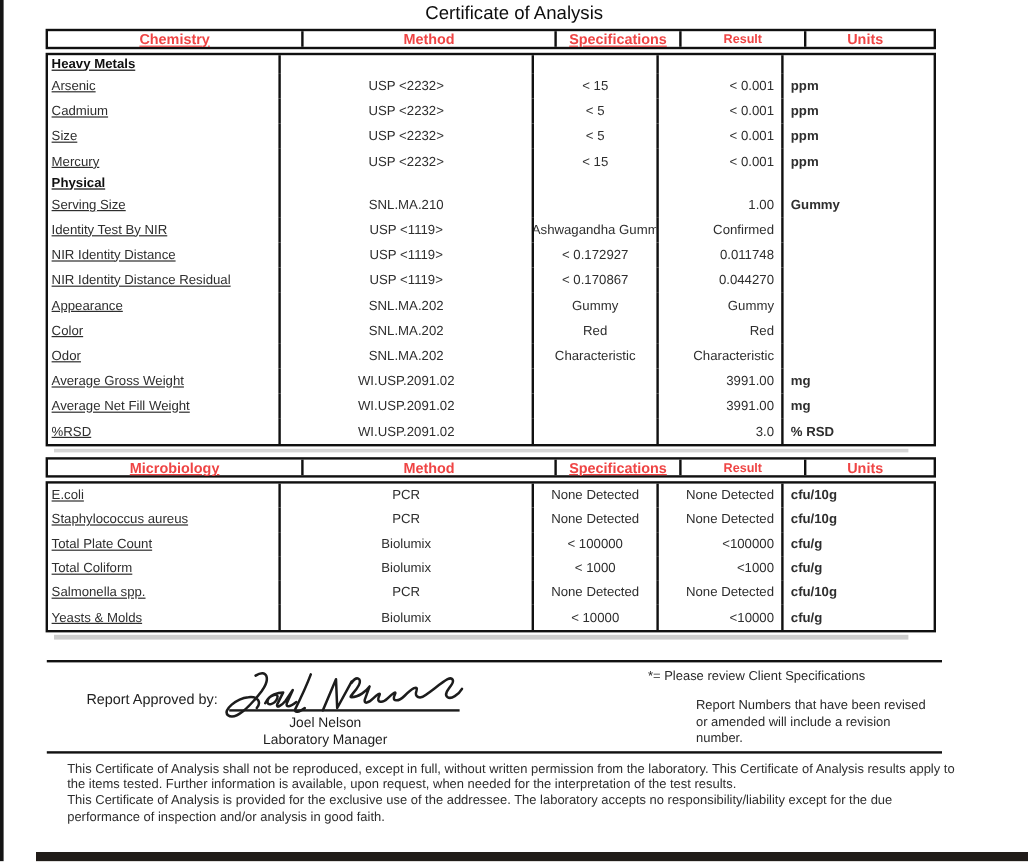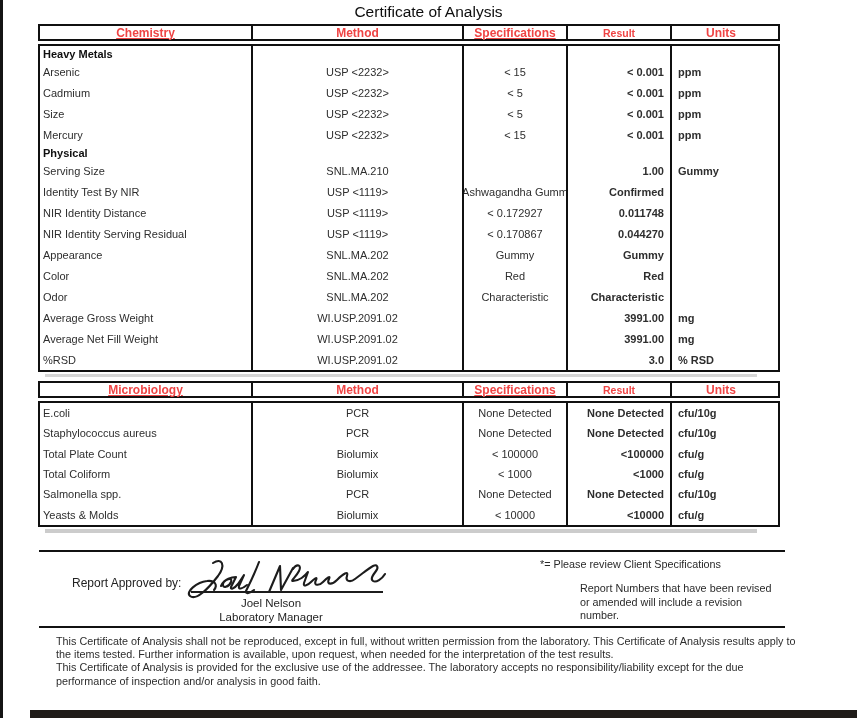--- a/index.html
+++ b/index.html
@@ -35,7 +35,7 @@
   .tc { height:100%; display:flex; align-items:center; font-size:11px; color:#2e2e2e;
     border-right:2px solid #101010; overflow:hidden; white-space:nowrap; }
   .tc4 { border-right:none;font-weight:bold; }
-  .tc0 { width:213px; padding-left:3px; justify-content:flex-start; }
+  .tc0 { width:194px; padding-left:3px; justify-content:flex-start;text-decoration:underline; }
   .tc1 { width:211px; justify-content:center; }
   .tc2 { width:104px; justify-content:center; }
   .tc3 { width:104px; justify-content:flex-end; padding-right:6px;font-weight:bold; }

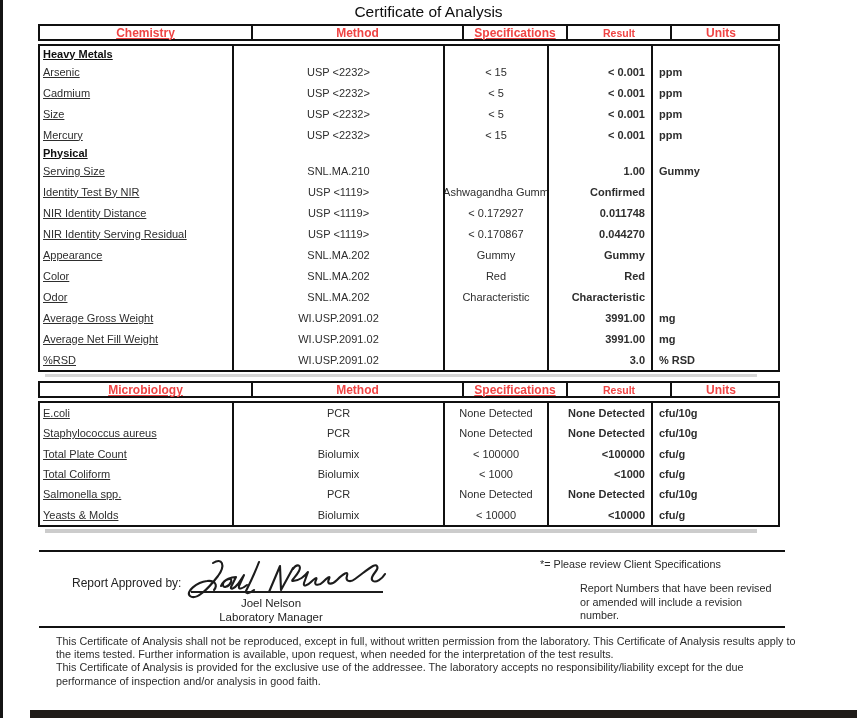--- a/index.html
+++ b/index.html
@@ -38,7 +38,7 @@
   .tc0 { width:194px; padding-left:3px; justify-content:flex-start;text-decoration:underline; }
   .tc1 { width:211px; justify-content:center; }
   .tc2 { width:104px; justify-content:center; }
-  .tc3 { width:104px; justify-content:flex-end; padding-right:6px;font-weight:bold; }
+  .tc3 { width:104px; justify-content:flex-end; padding-right:6px; }
   .tc4 { width:98px; padding-left:6px; justify-content:flex-start; }
   .section-row .tc0 { font-weight:700; color:#0f0f0f; }
 

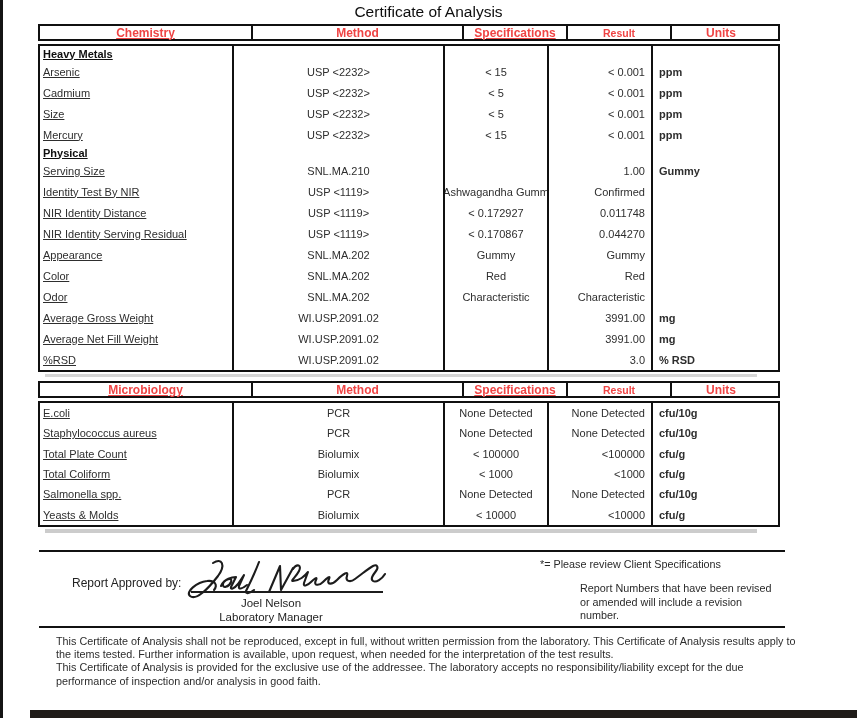--- a/index.html
+++ b/index.html
@@ -142,7 +142,7 @@
           <div class="tc tc4"></div>
         </div>
         <div class="trow">
-          <div class="tc tc0">NIR Identity Serving Residual</div>
+          <div class="tc tc0">NIR Identity Distance Residual</div>
           <div class="tc tc1">USP &lt;1119&gt;</div>
           <div class="tc tc2">&lt; 0.170867</div>
           <div class="tc tc3">0.044270</div>

